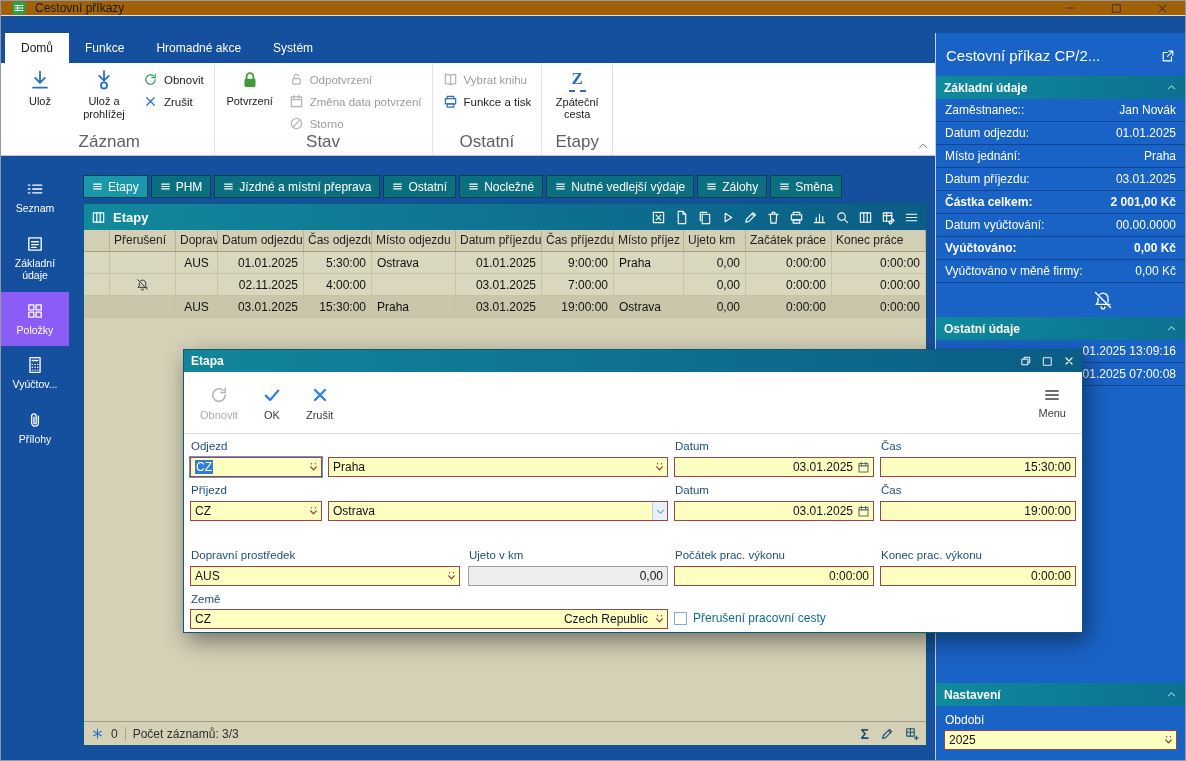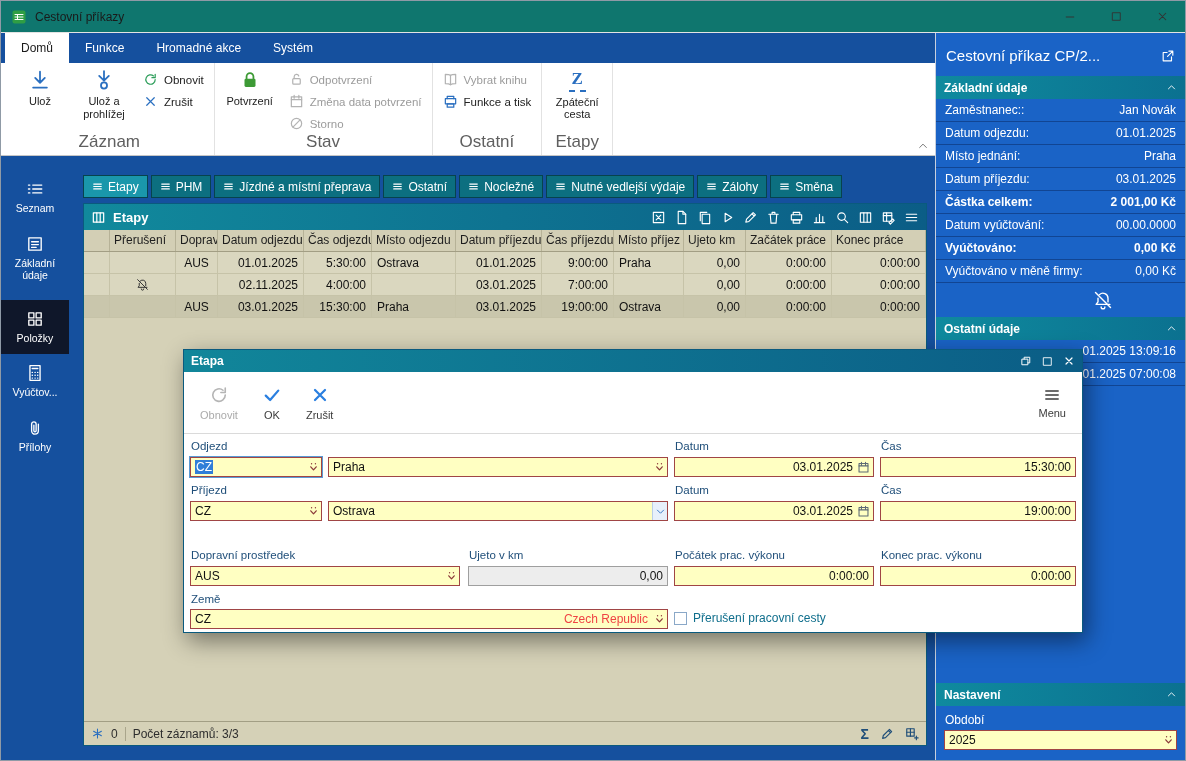--- a/index.html
+++ b/index.html
@@ -6,7 +6,7 @@
 body{width:1186px;height:761px;font-family:"Liberation Sans","DejaVu Sans",sans-serif;background:#e8e8e8;}
 .app{position:relative;width:1186px;height:761px;background:#15509e;overflow:hidden;border:1px solid #8f9aa6;}
 
-.titlebar{position:absolute;top:0;left:0;width:100%;height:32px;background:#0f766e;border-bottom:1px solid #e3e3e3;display:flex;align-items:center;padding-left:10px;z-index:5;}
+.titlebar{position:absolute;top:0;left:0;width:100%;height:15px;background:#a16207;border-bottom:1px solid #e3e3e3;display:flex;align-items:center;padding-left:10px;z-index:5;}
 .app-ic{display:flex;margin-right:8px;}
 .tb-title{font-size:12px;color:#1a1a1a;}
 .win-controls{margin-left:auto;display:flex;height:100%;}

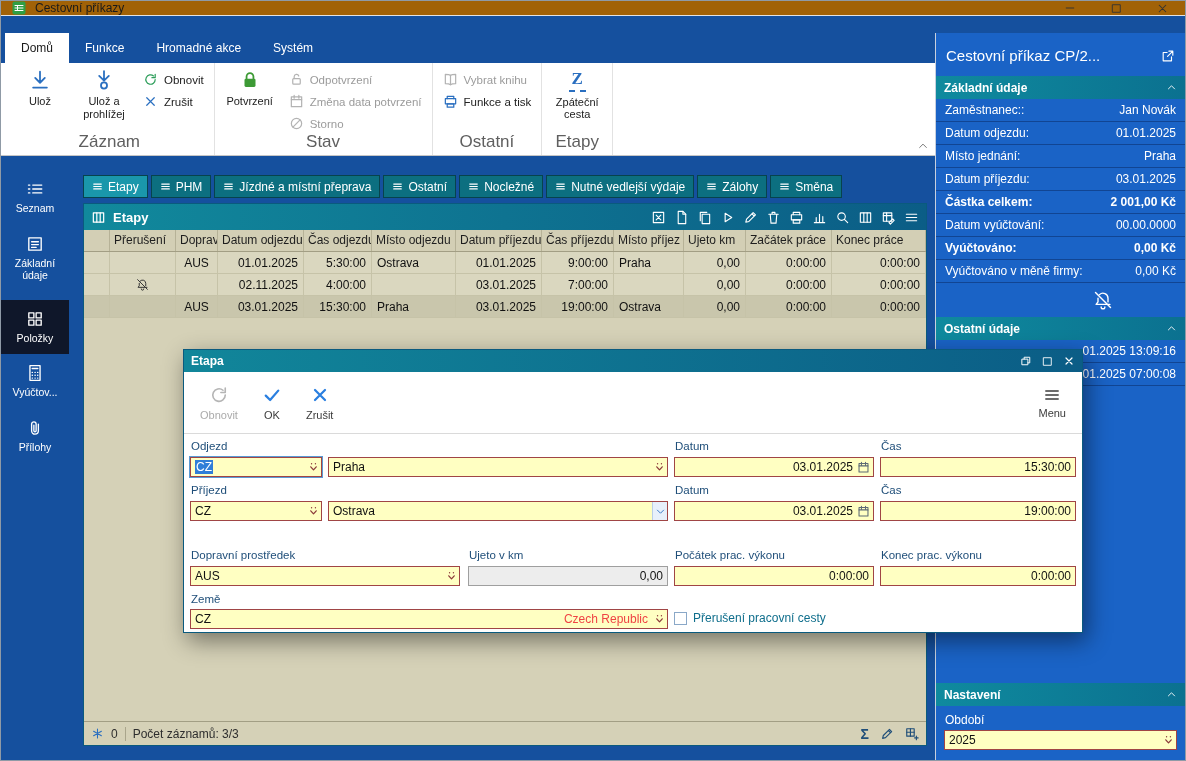--- a/index.html
+++ b/index.html
@@ -29,7 +29,7 @@
 
 .sidebar{position:absolute;top:155px;left:0;width:68px;bottom:0;background:#15509e;display:flex;flex-direction:column;padding-top:14px;}
 .sb-item{display:flex;flex-direction:column;align-items:center;gap:4px;color:#fff;font-size:10.5px;text-align:center;padding:10px 2px;line-height:1.2;}
-.sb-item.active{background:#0f172a;margin-top:8px;}
+.sb-item.active{background:#8b5cf6;}
 
 .main-bg{position:absolute;top:155px;left:68px;right:250px;bottom:0;background:#15509e;}
 .tabbar{position:absolute;top:19px;left:14px;display:flex;gap:3px;}

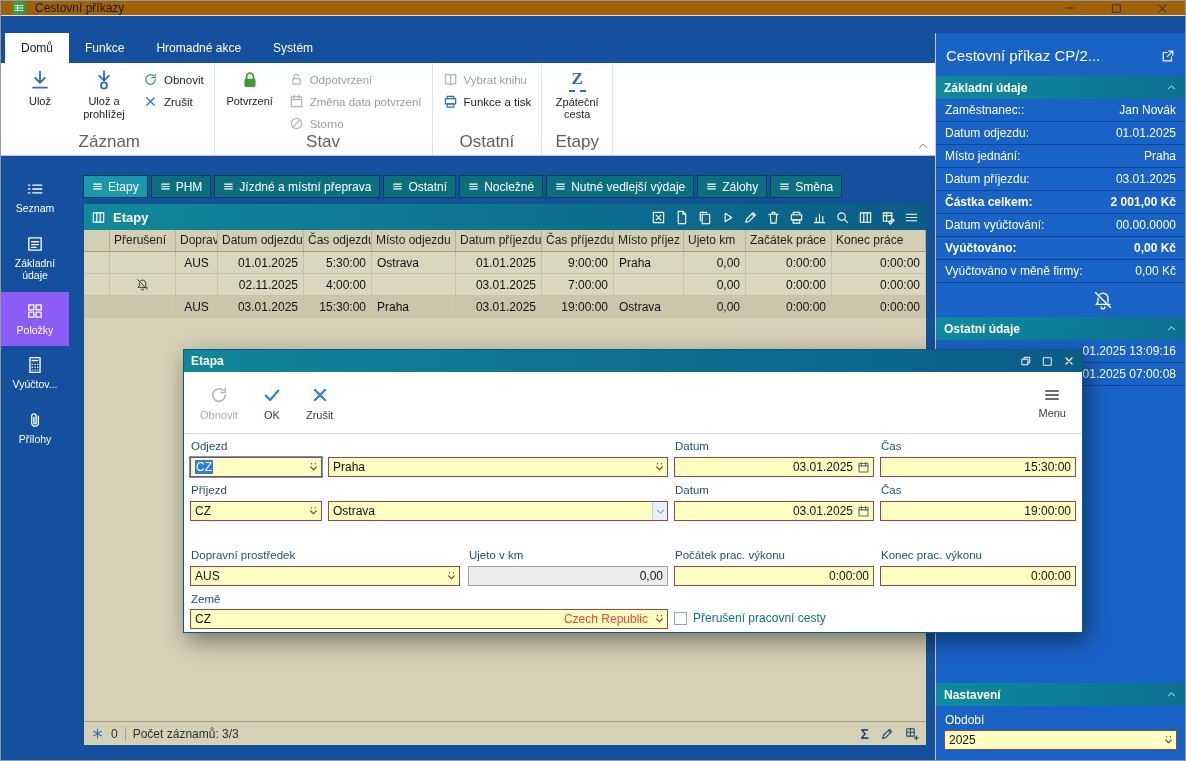--- a/index.html
+++ b/index.html
@@ -72,7 +72,7 @@
 .cbtn.blue{color:#2a6fc0;background:#e7f0fb;border-left:1px solid #b9cfe8;}
 .cal-ic{color:#5d6a75;display:flex;padding-right:3px;flex:0 0 auto;}
 .sel{background:#2f7ed8;color:#fff;padding:0 1px;}
-.zeme-name{color:#ef4444;padding-right:4px;white-space:nowrap;}
+.zeme-name{color:#0f172a;padding-right:4px;white-space:nowrap;}
 
 .dialog{position:absolute;left:182px;top:348px;width:900px;height:284px;background:#fff;border:1px solid #0a5a7e;box-shadow:4px 8px 22px rgba(0,0,0,.45);z-index:30;}
 .dlg-title{height:22px;background:linear-gradient(90deg,#11869a,#0b5d86);display:flex;align-items:center;padding:0 7px;color:#fff;}

